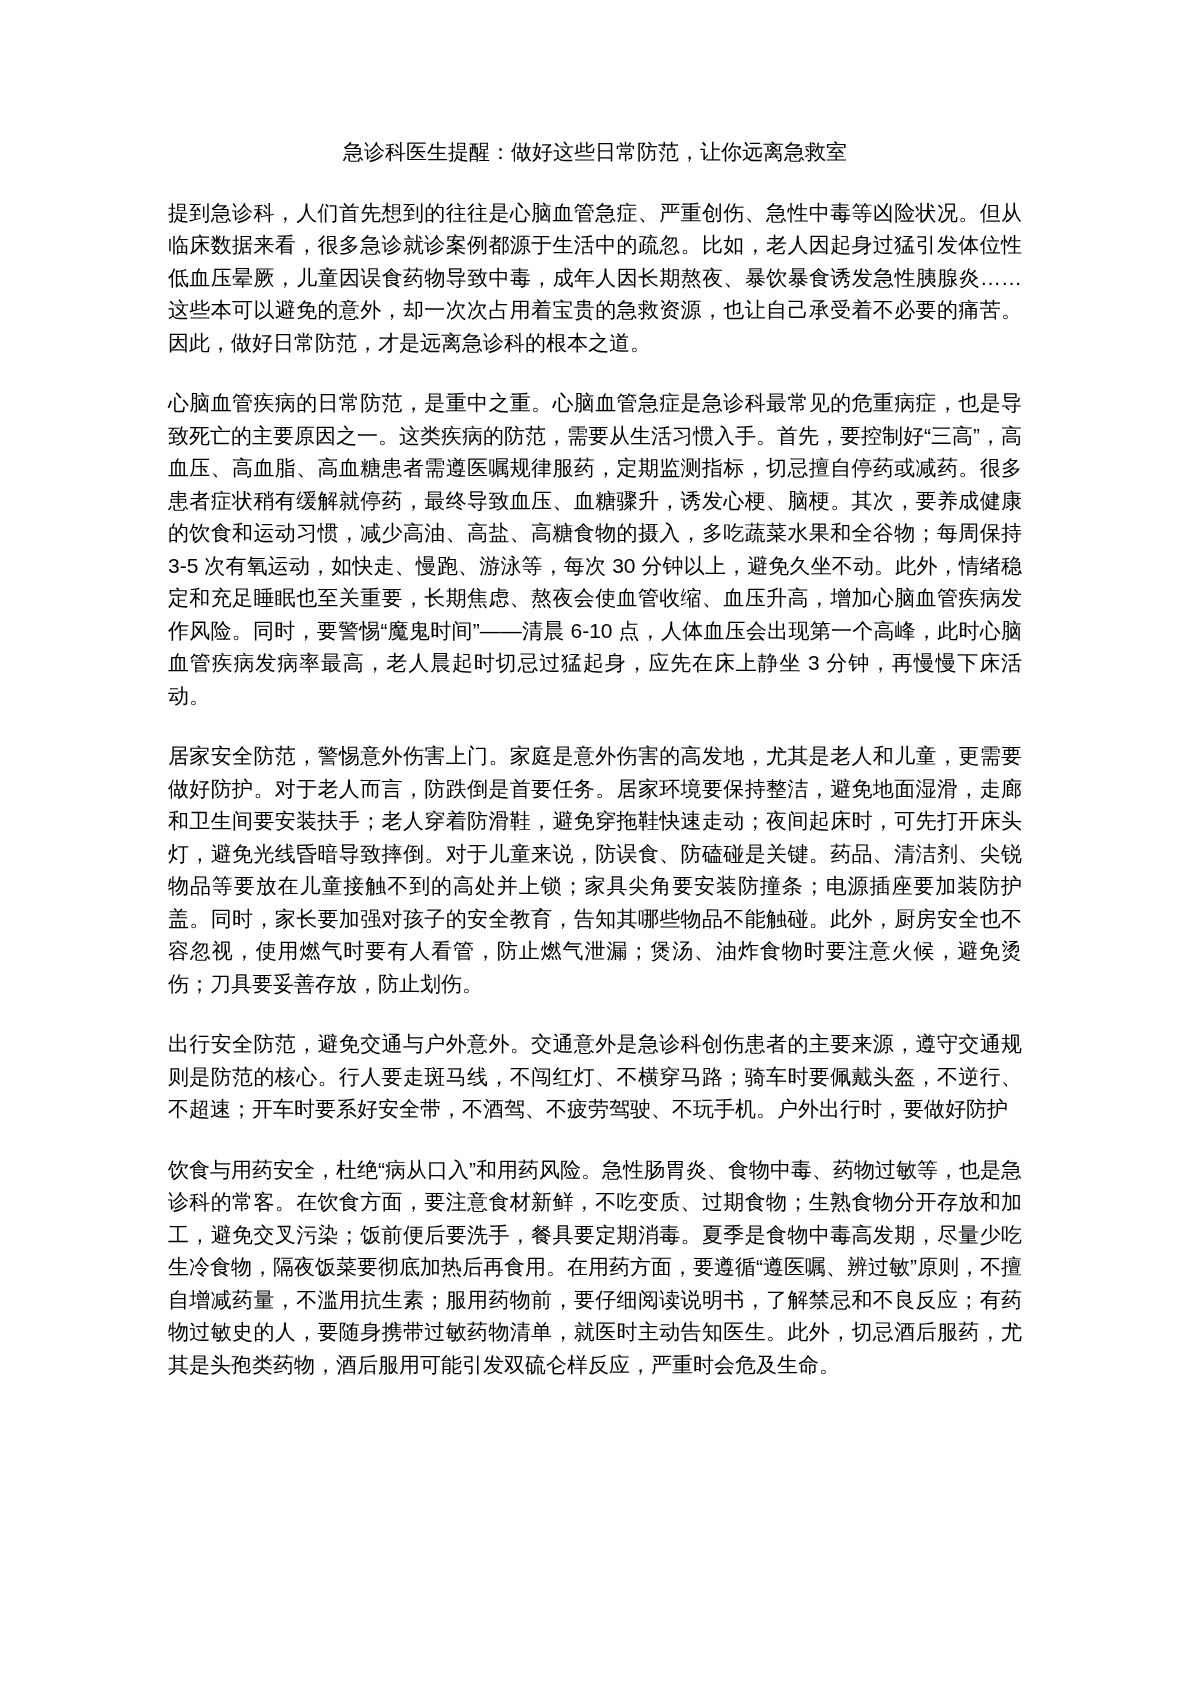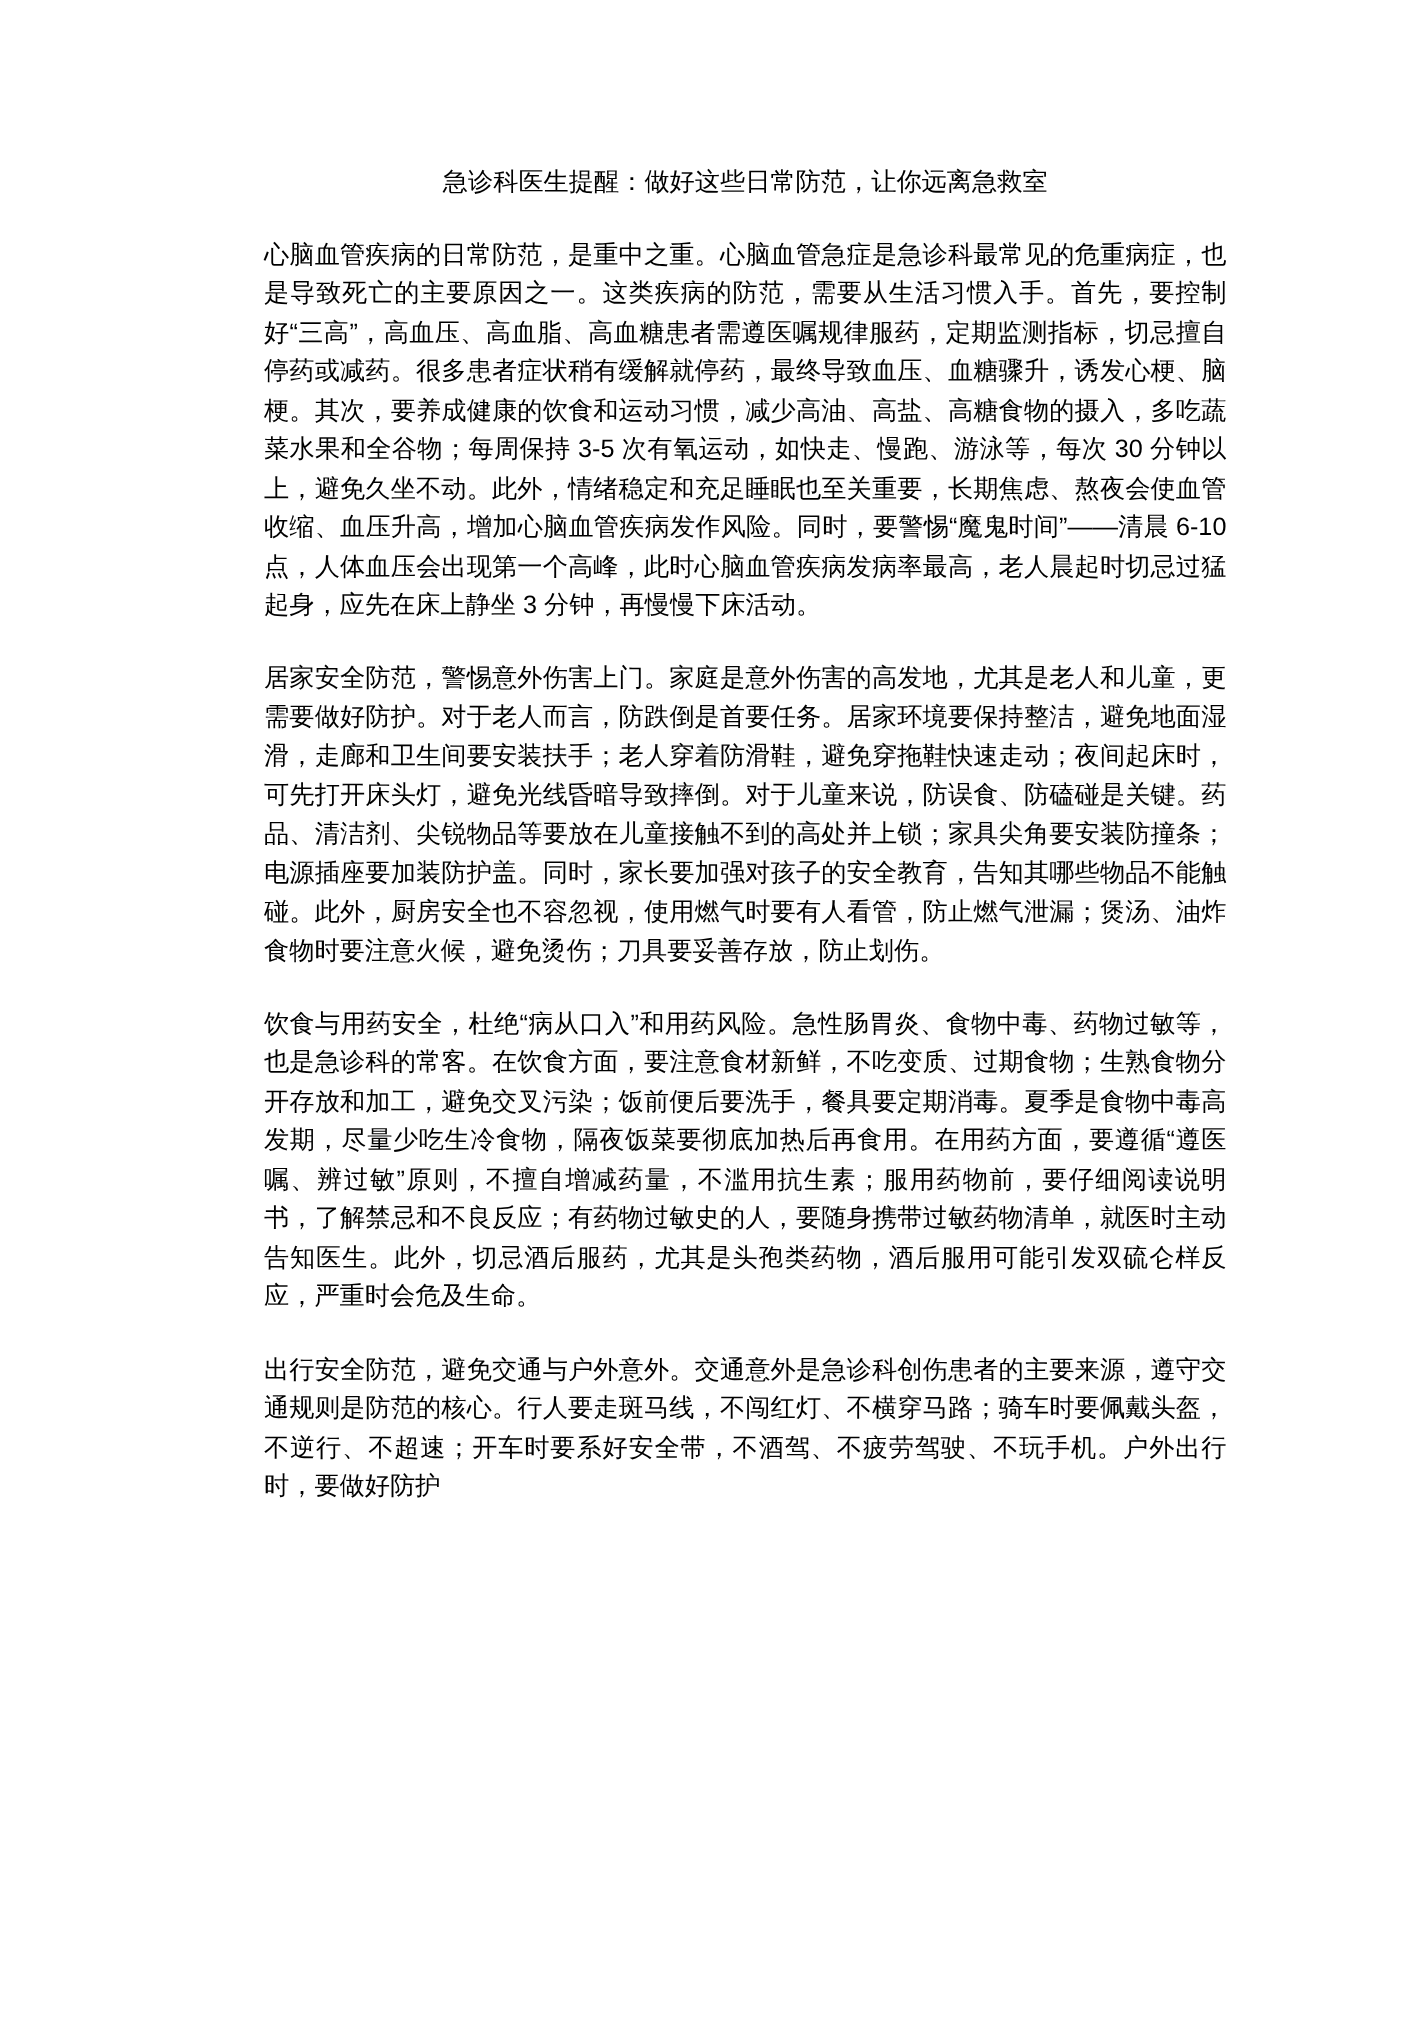--- a/index.html
+++ b/index.html
@@ -2,7 +2,7 @@
 <html><head>
   <meta charset="utf-8">
   <style>
-    * { box-sizing: border-box; padding-left: 26px; }
+    * { box-sizing: border-box; }
     html, body { margin: 0; padding: 0; }
     body {
       width: 1190px;

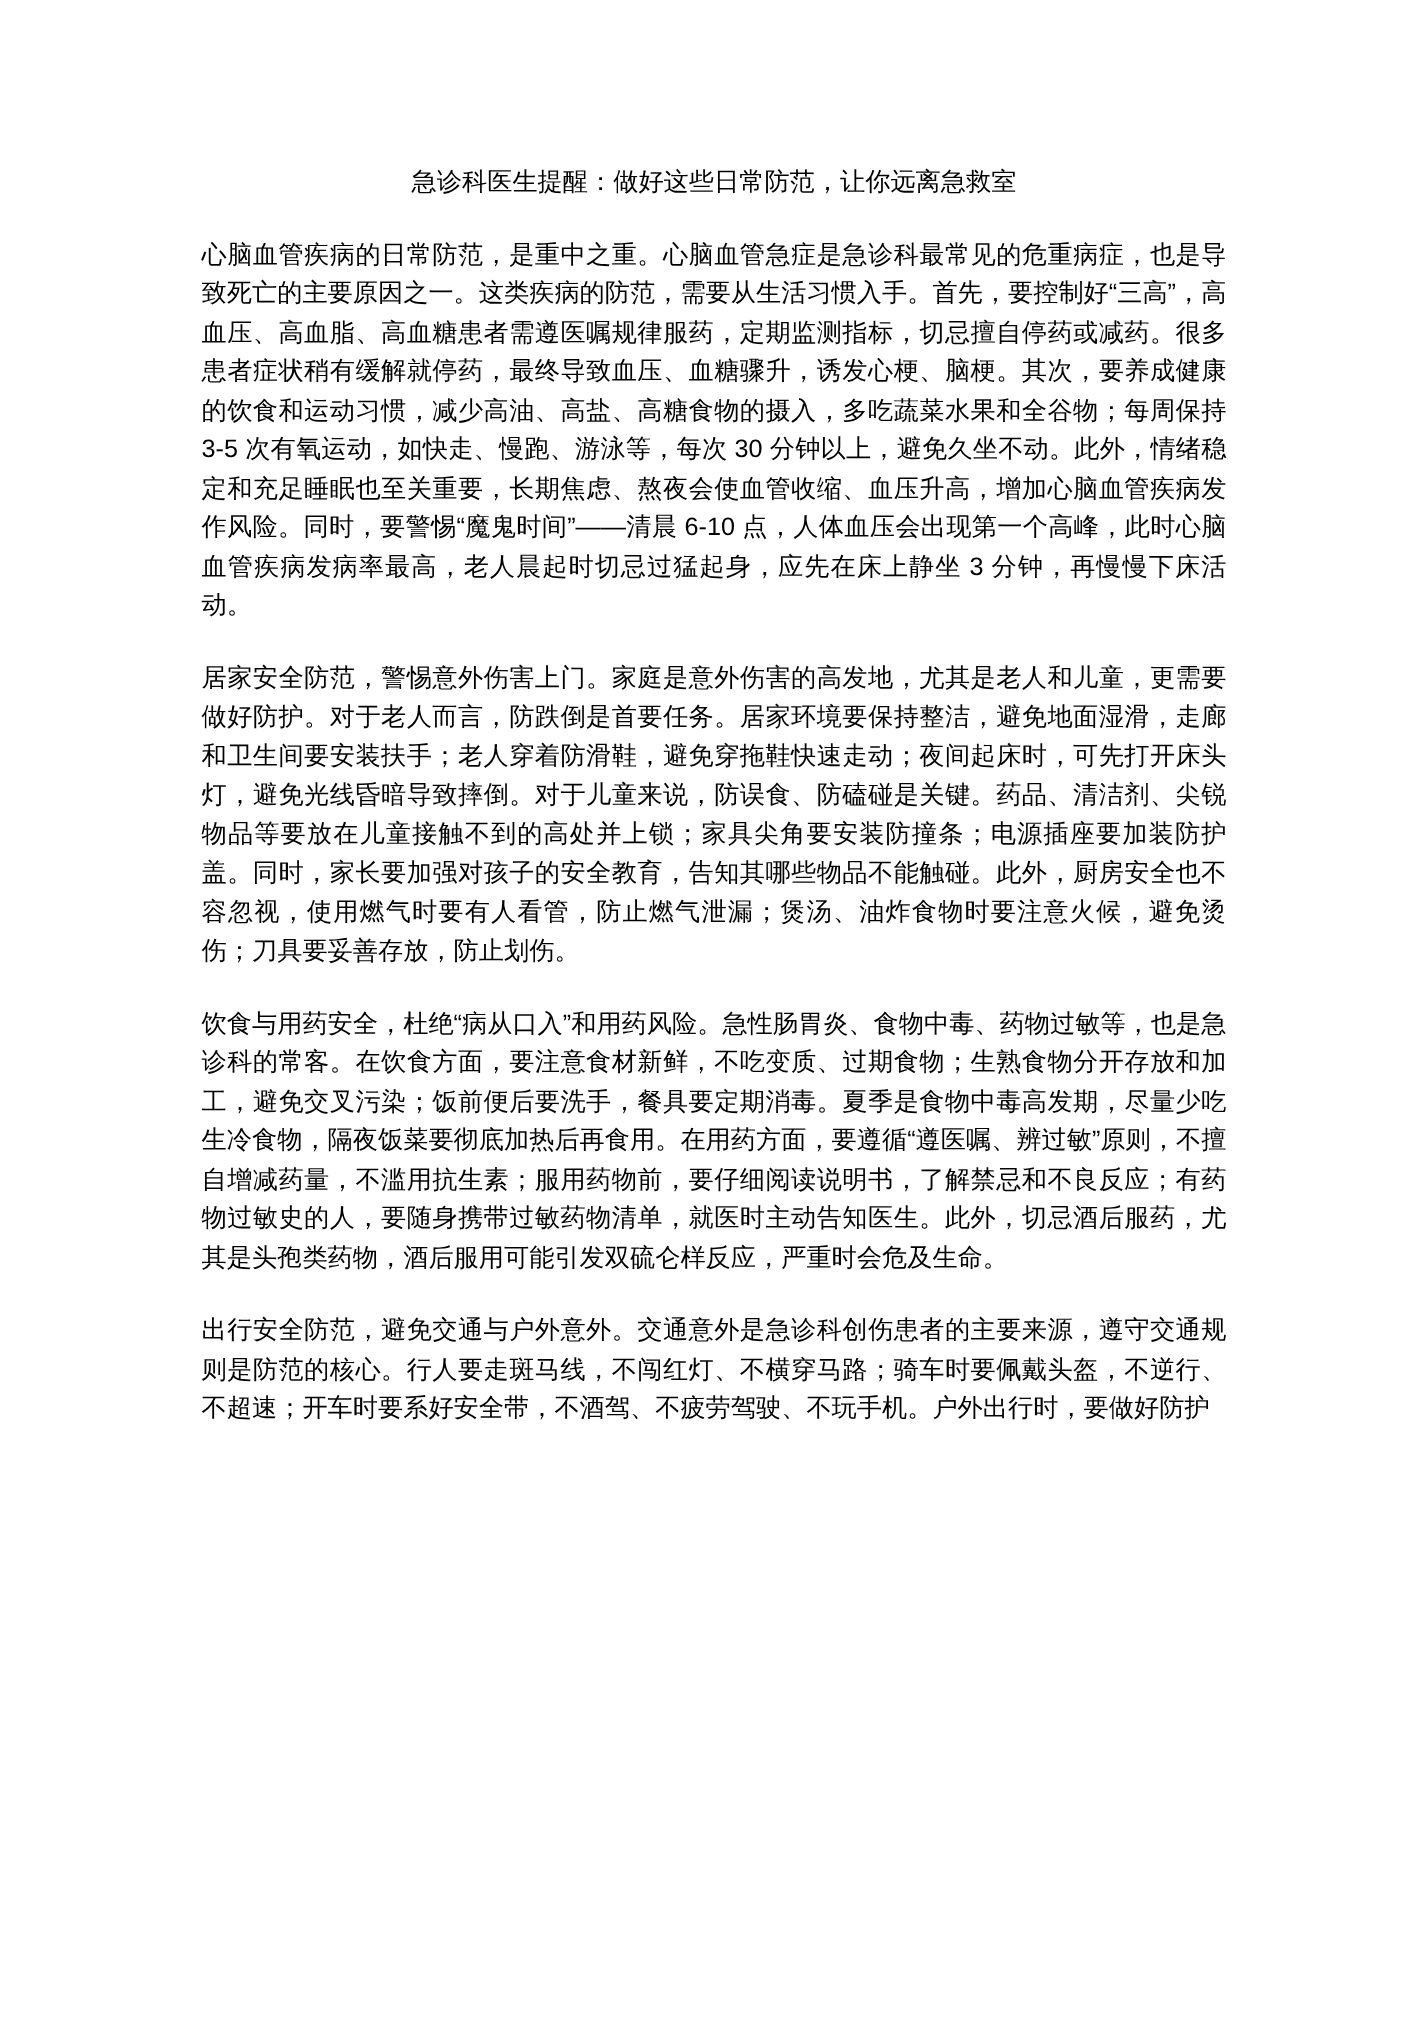--- a/index.html
+++ b/index.html
@@ -45,6 +45,7 @@
     <h1 class="title">急诊科医生提醒：做好这些日常防范，让你远离急救室</h1>
 
 
+    <p class="para">提到急诊科，人们首先想到的往往是心脑血管急症、严重创伤、急性中毒等凶险状况。但从临床数据来看，很多急诊就诊案例都源于生活中的疏忽。比如，老人因起身过猛引发体位性低血压晕厥，儿童因误食药物导致中毒，成年人因长期熬夜、暴饮暴食诱发急性胰腺炎……这些本可以避免的意外，却一次次占用着宝贵的急救资源，也让自己承受着不必要的痛苦。因此，做好日常防范，才是远离急诊科的根本之道。</p>
 
     <p class="para">心脑血管疾病的日常防范，是重中之重。心脑血管急症是急诊科最常见的危重病症，也是导致死亡的主要原因之一。这类疾病的防范，需要从生活习惯入手。首先，要控制好“三高”，高血压、高血脂、高血糖患者需遵医嘱规律服药，定期监测指标，切忌擅自停药或减药。很多患者症状稍有缓解就停药，最终导致血压、血糖骤升，诱发心梗、脑梗。其次，要养成健康的饮食和运动习惯，减少高油、高盐、高糖食物的摄入，多吃蔬菜水果和全谷物；每周保持 3-5 次有氧运动，如快走、慢跑、游泳等，每次 30 分钟以上，避免久坐不动。此外，情绪稳定和充足睡眠也至关重要，长期焦虑、熬夜会使血管收缩、血压升高，增加心脑血管疾病发作风险。同时，要警惕“魔鬼时间”——清晨 6-10 点，人体血压会出现第一个高峰，此时心脑血管疾病发病率最高，老人晨起时切忌过猛起身，应先在床上静坐 3 分钟，再慢慢下床活动。</p>
 

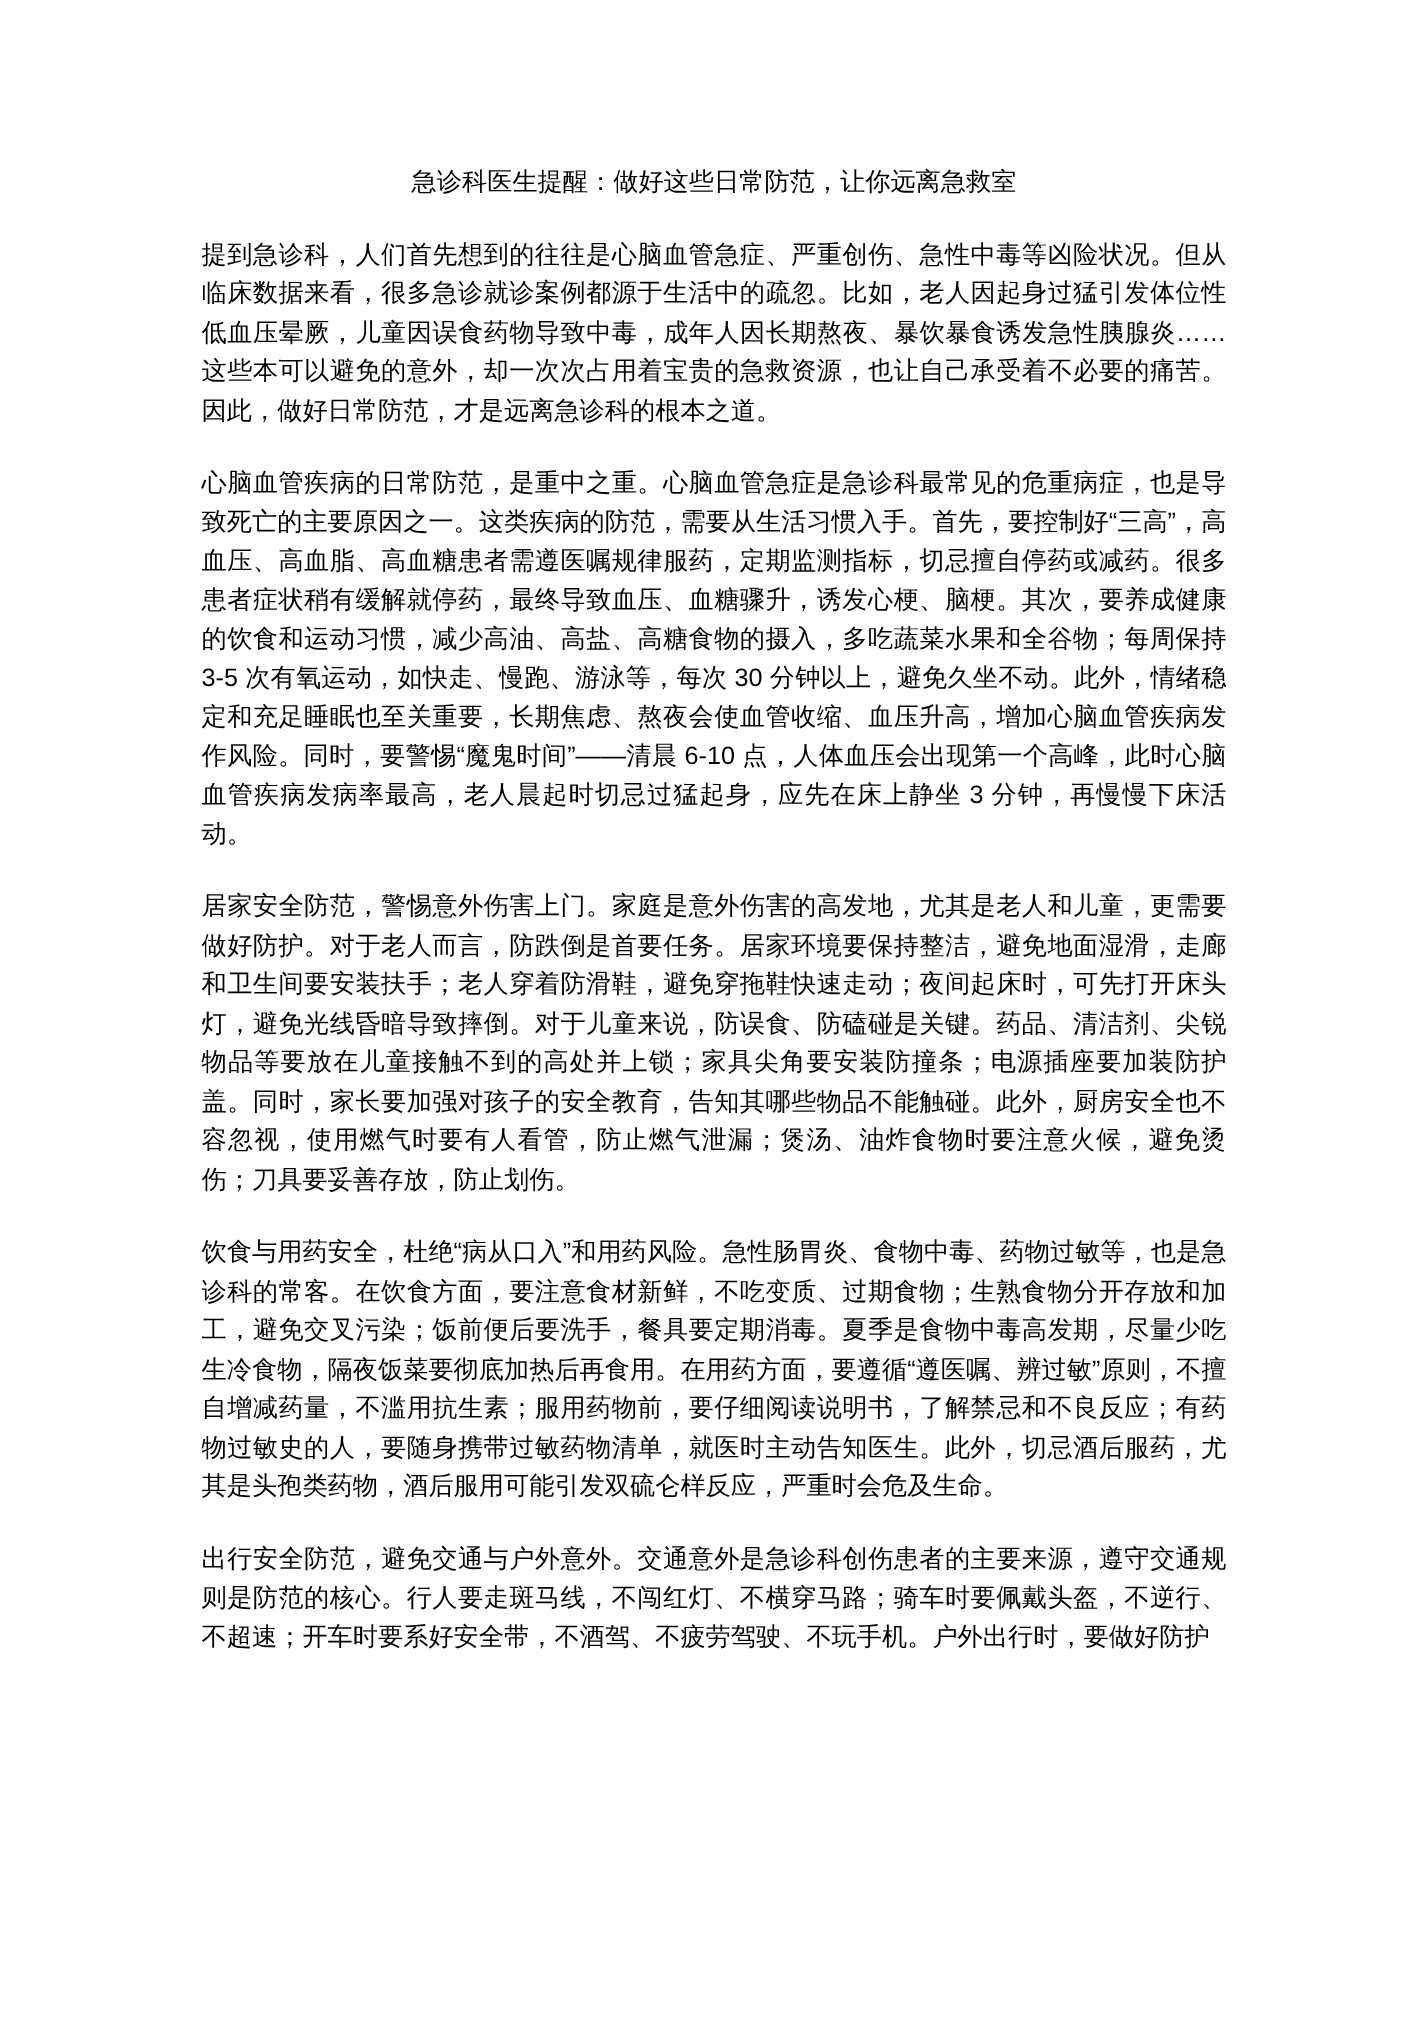--- a/index.html
+++ b/index.html
@@ -51,9 +51,9 @@
 
     <p class="para">居家安全防范，警惕意外伤害上门。家庭是意外伤害的高发地，尤其是老人和儿童，更需要做好防护。对于老人而言，防跌倒是首要任务。居家环境要保持整洁，避免地面湿滑，走廊和卫生间要安装扶手；老人穿着防滑鞋，避免穿拖鞋快速走动；夜间起床时，可先打开床头灯，避免光线昏暗导致摔倒。对于儿童来说，防误食、防磕碰是关键。药品、清洁剂、尖锐物品等要放在儿童接触不到的高处并上锁；家具尖角要安装防撞条；电源插座要加装防护盖。同时，家长要加强对孩子的安全教育，告知其哪些物品不能触碰。此外，厨房安全也不容忽视，使用燃气时要有人看管，防止燃气泄漏；煲汤、油炸食物时要注意火候，避免烫伤；刀具要妥善存放，防止划伤。</p>
 
+    <p class="para">出行安全防范，避免交通与户外意外。交通意外是急诊科创伤患者的主要来源，遵守交通规则是防范的核心。行人要走斑马线，不闯红灯、不横穿马路；骑车时要佩戴头盔，不逆行、不超速；开车时要系好安全带，不酒驾、不疲劳驾驶、不玩手机。户外出行时，要做好防护</p>
+
     <p class="para">饮食与用药安全，杜绝“病从口入”和用药风险。急性肠胃炎、食物中毒、药物过敏等，也是急诊科的常客。在饮食方面，要注意食材新鲜，不吃变质、过期食物；生熟食物分开存放和加工，避免交叉污染；饭前便后要洗手，餐具要定期消毒。夏季是食物中毒高发期，尽量少吃生冷食物，隔夜饭菜要彻底加热后再食用。在用药方面，要遵循“遵医嘱、辨过敏”原则，不擅自增减药量，不滥用抗生素；服用药物前，要仔细阅读说明书，了解禁忌和不良反应；有药物过敏史的人，要随身携带过敏药物清单，就医时主动告知医生。此外，切忌酒后服药，尤其是头孢类药物，酒后服用可能引发双硫仑样反应，严重时会危及生命。</p>
-
-    <p class="para">出行安全防范，避免交通与户外意外。交通意外是急诊科创伤患者的主要来源，遵守交通规则是防范的核心。行人要走斑马线，不闯红灯、不横穿马路；骑车时要佩戴头盔，不逆行、不超速；开车时要系好安全带，不酒驾、不疲劳驾驶、不玩手机。户外出行时，要做好防护</p>
   </div>
 </div>
 

